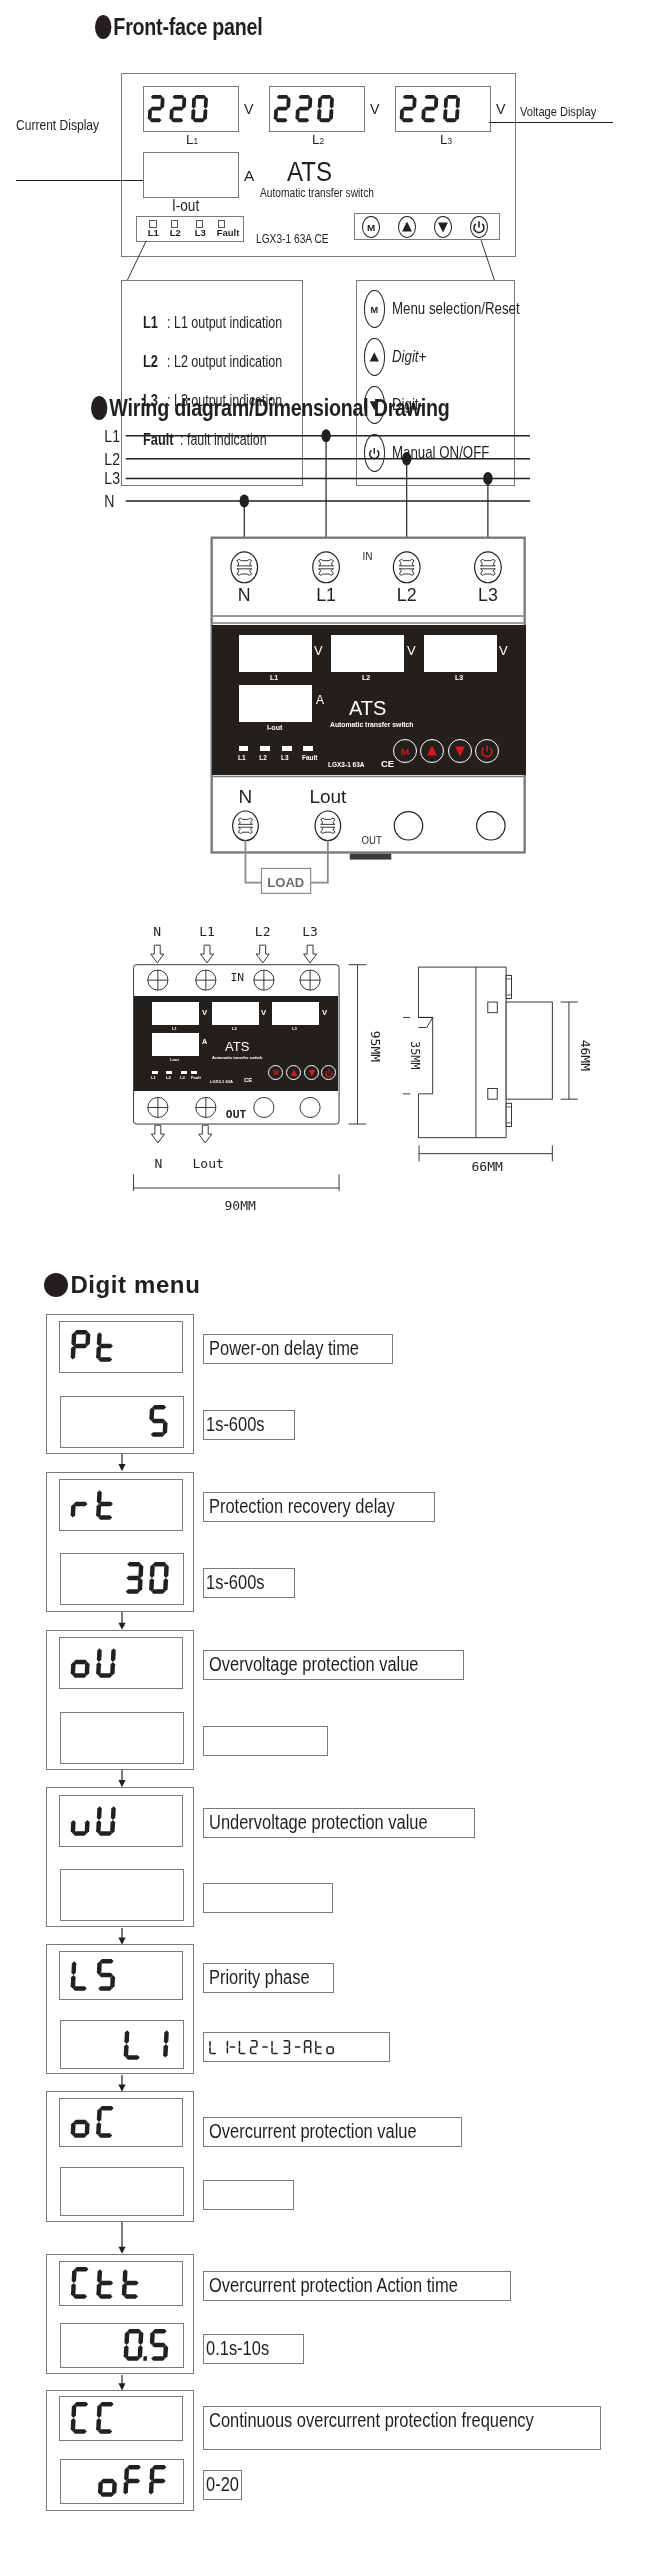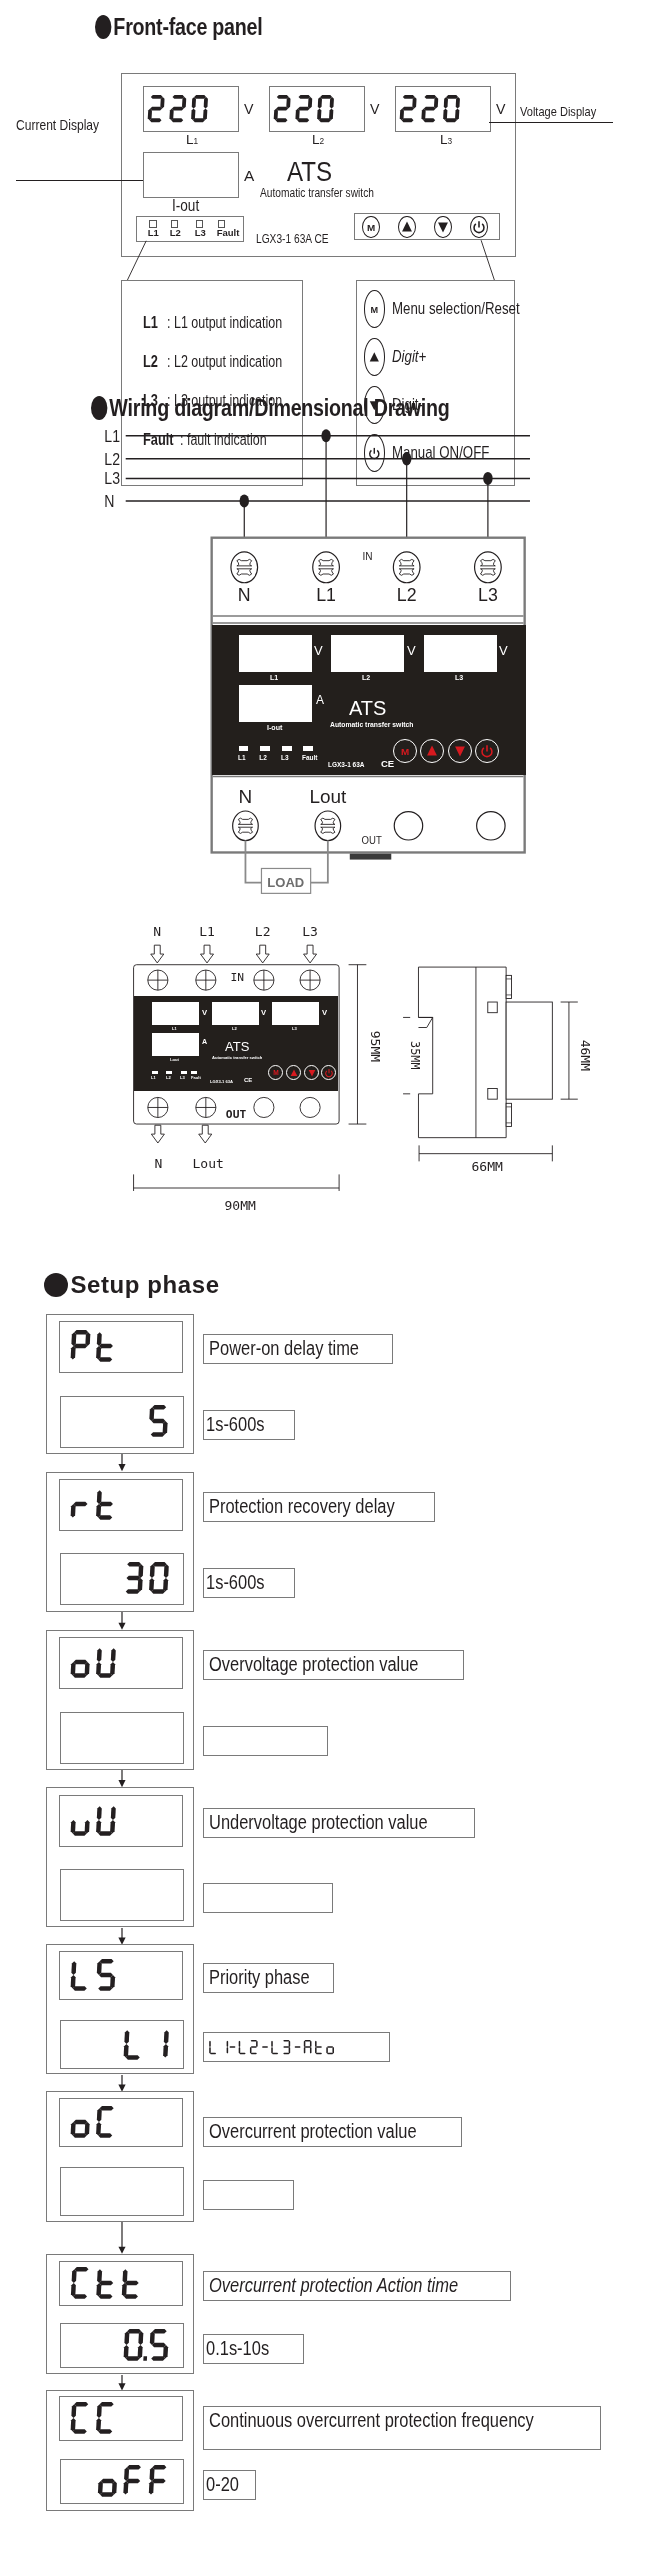--- a/index.html
+++ b/index.html
@@ -469,7 +469,7 @@
 </div>
 
 <div class="heading" style="left:44px;top:1271px;font-size:24px;letter-spacing:0.6px;">
-  <span class="bullet" style="width:24px;height:24px;"></span><span>Setup phase</span>
+  <span class="bullet" style="width:24px;height:24px;"></span><span>Digit menu</span>
 </div>
 
 <div id="setup-menu">

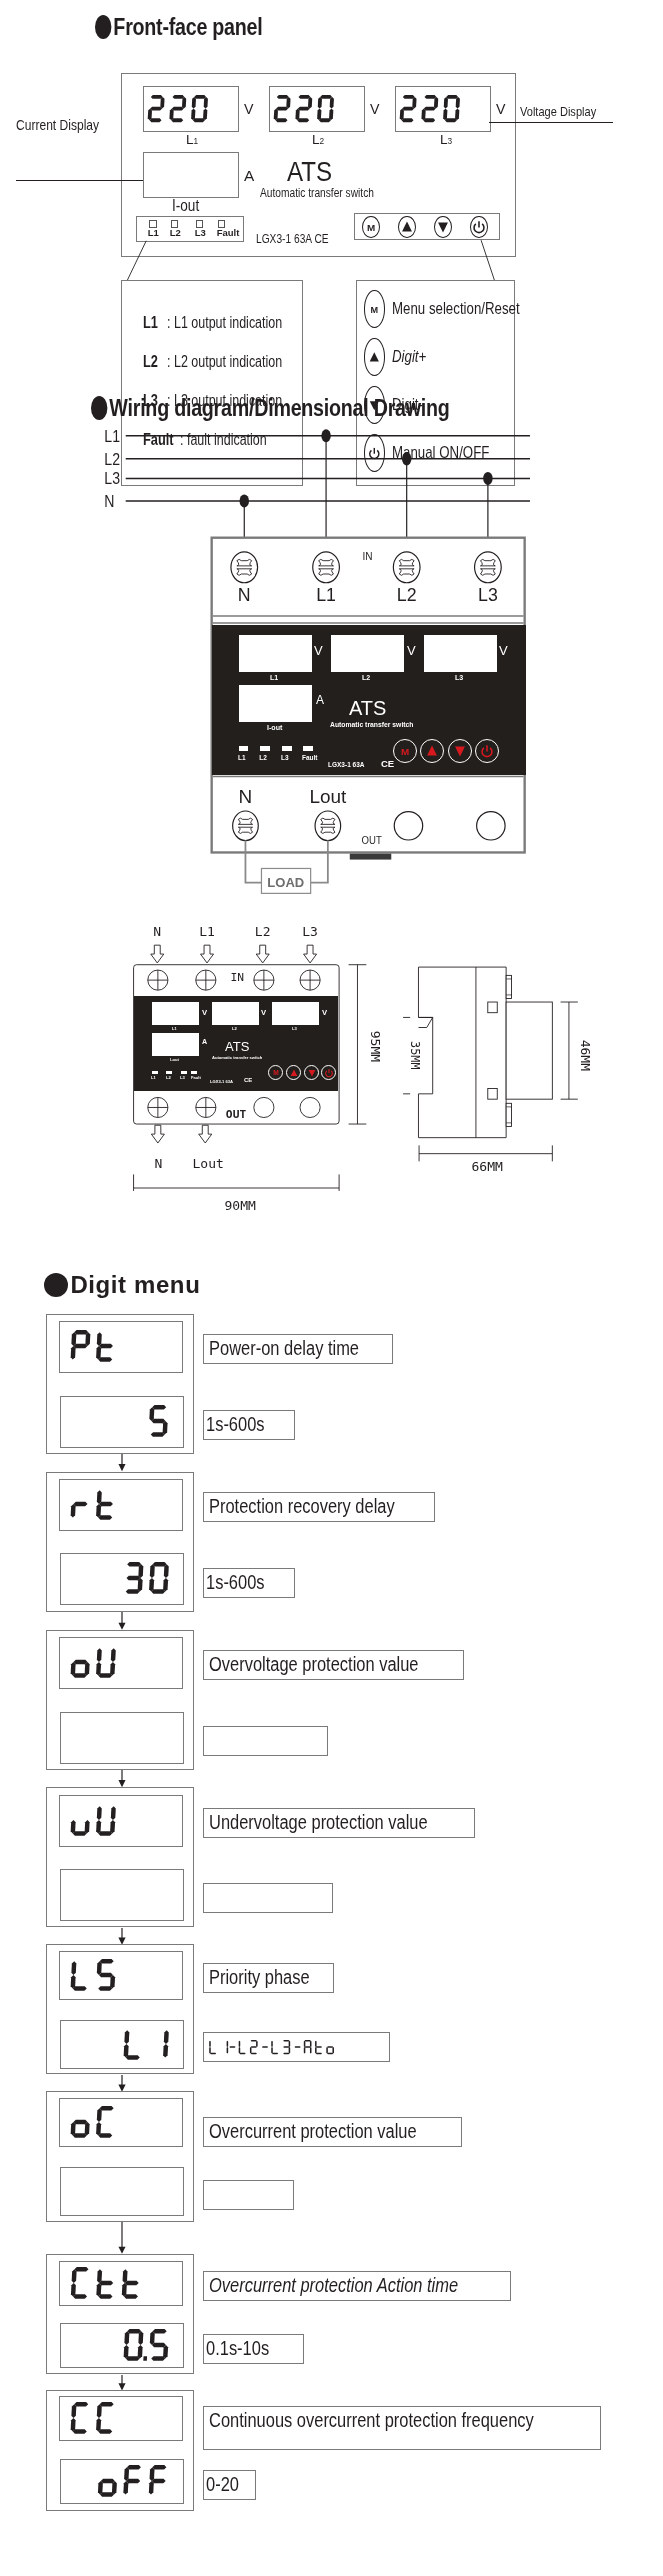--- a/index.html
+++ b/index.html
@@ -789,7 +789,7 @@
         </svg>
       </div>
     </div>
-    <div class="menu-label" style="top: 2271px; left: 203px; height: 30px; font-style: italic;"><span>Overcurrent protection Action time</span></div>
+    <div class="menu-label" style="top: 2271px; left: 203px; height: 30px;"><span>Overcurrent protection Action time</span></div>
     <div class="menu-label" style="top: 2334px; left: 203px; height: 30px; width: 101px; padding: 0px 2.4px;"><span>0.1s-10s</span></div>
     <svg width="12" height="16.6" style="left: 116px; top: 2375px;" viewBox="0 0 20 28">
       <line x1="10" y1="0" x2="10" y2="18" stroke="#231f20" stroke-width="2"></line>

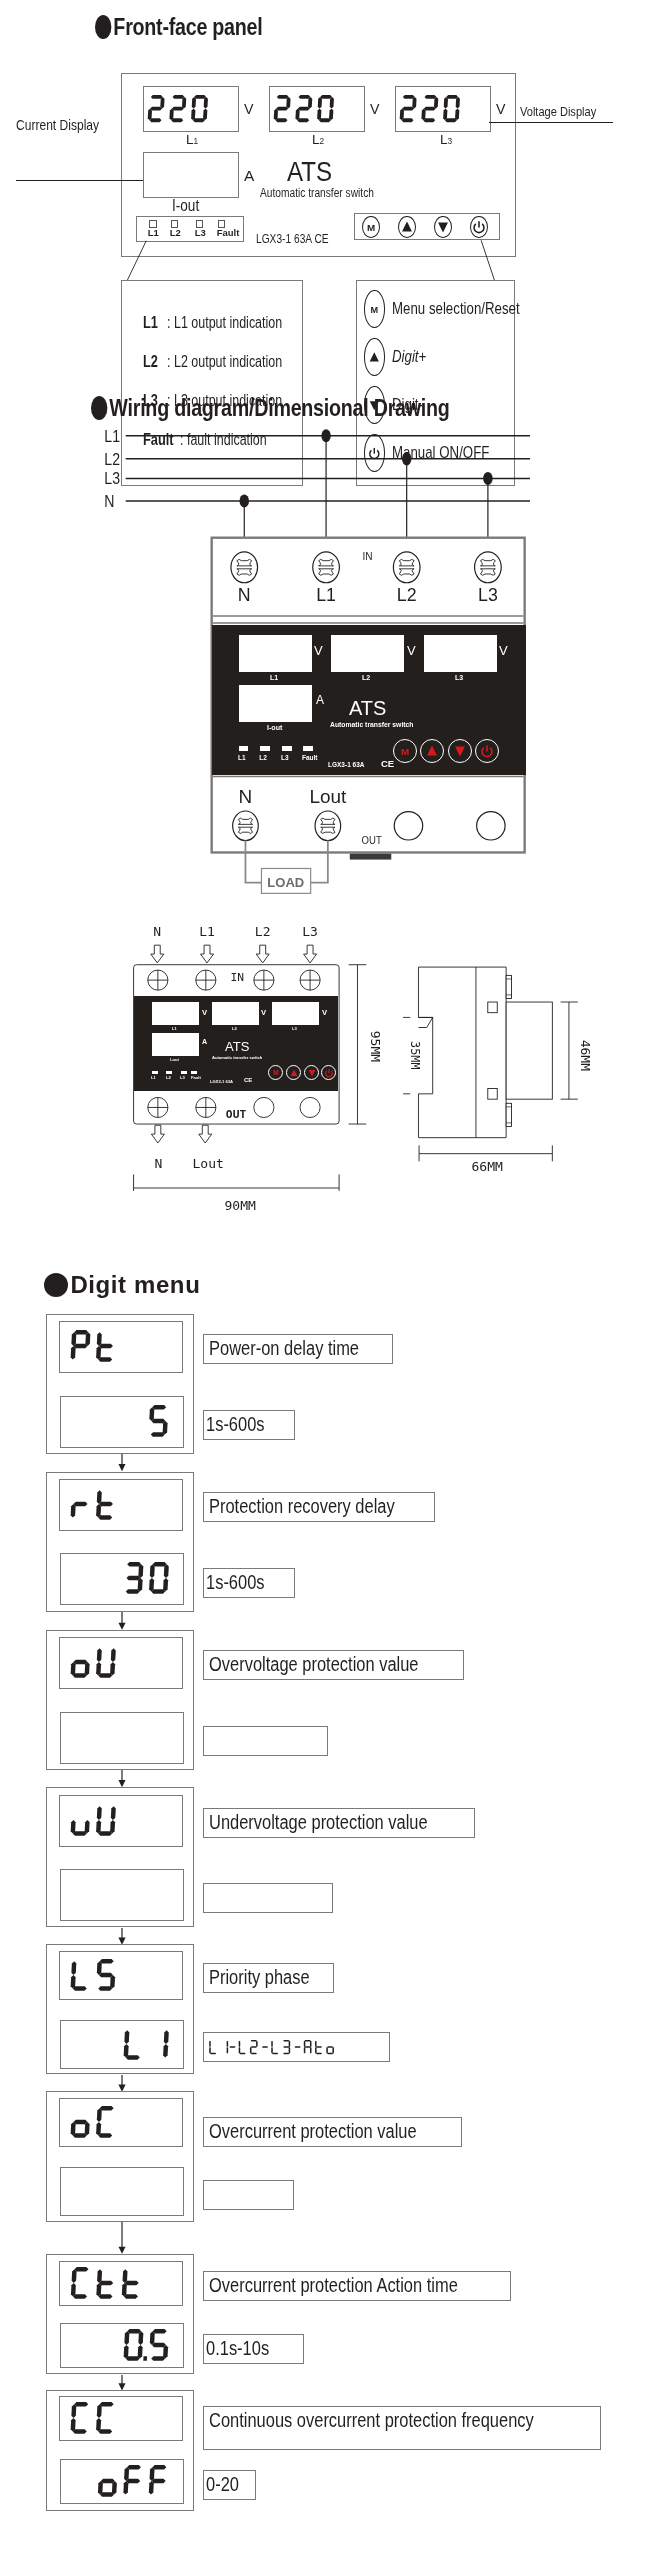--- a/index.html
+++ b/index.html
@@ -839,7 +839,7 @@
       </div>
     </div>
     <div class="menu-label" style="top: 2406px; left: 203px; height: 44px;"><span>Continuous overcurrent protection frequency</span></div>
-    <div class="menu-label" style="top: 2470px; left: 203px; height: 30px; width: 53px; padding: 0px 2.4px;"><span>0-20</span></div>
+    <div class="menu-label" style="top: 2470px; left: 203px; height: 30px; width: 39px; padding: 0px 2.4px;"><span>0-20</span></div>
   </div>
 
 

